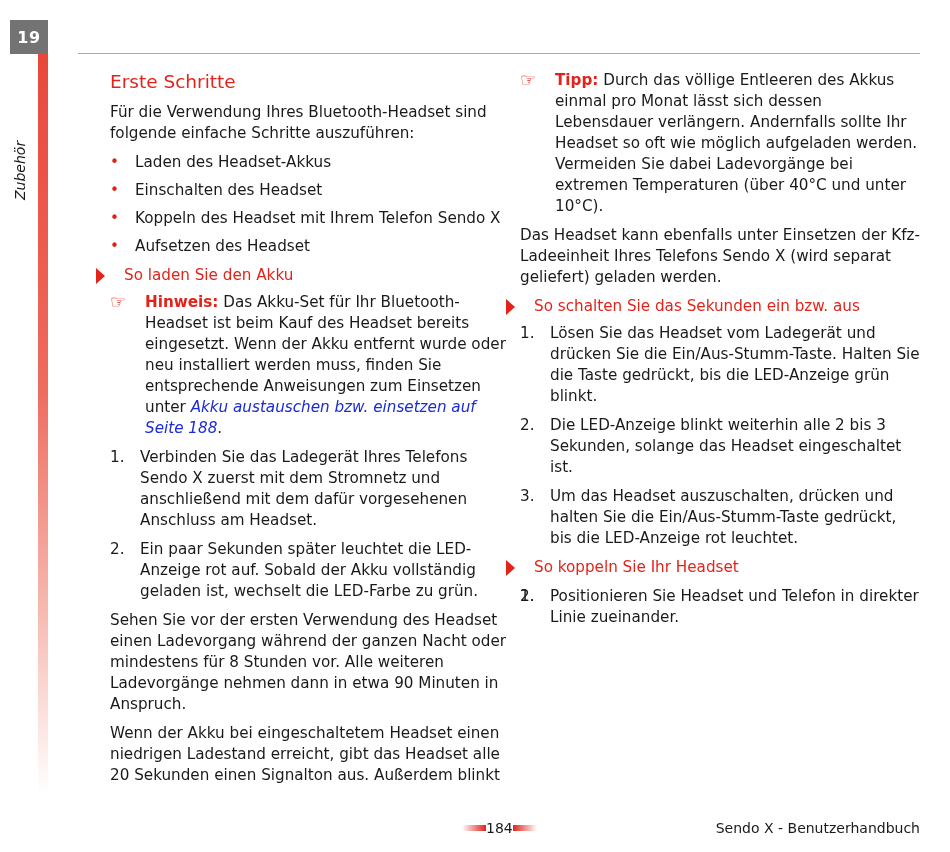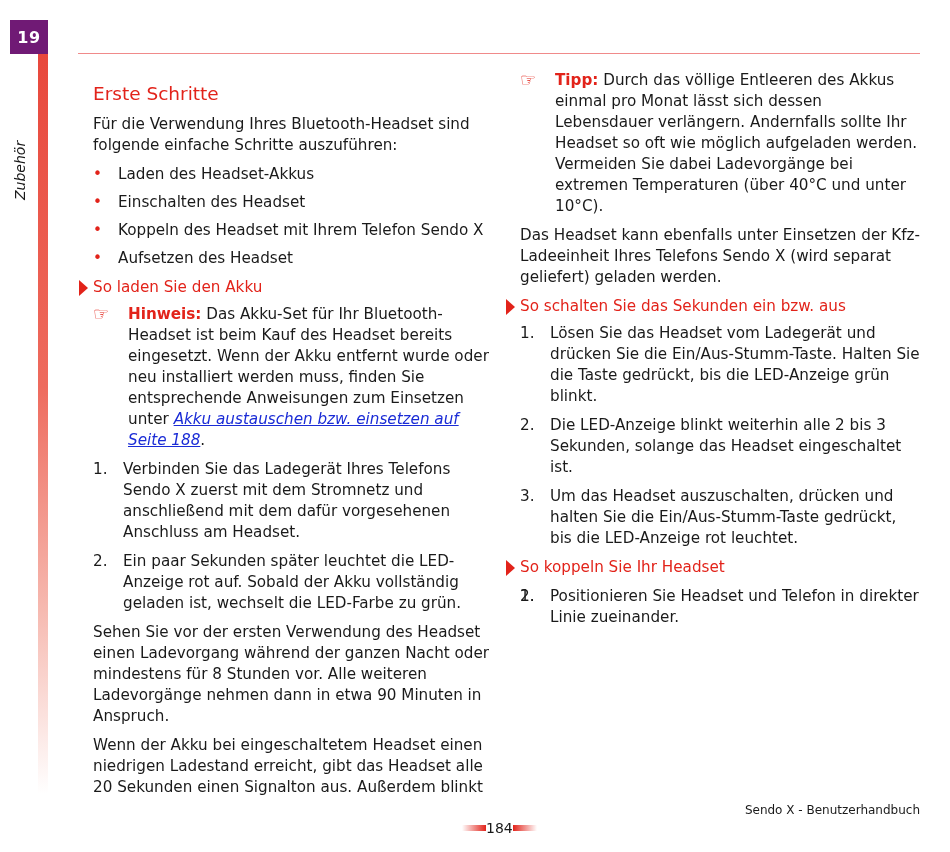--- a/index.html
+++ b/index.html
@@ -8,7 +8,7 @@
 
     .chapter-tab {
       position: absolute; left: 10px; top: 20px; width: 38px; height: 34px;
-      background: #701a75; color: #fff; font-weight: bold; font-size: 16px;
+      background: #737373; color: #fff; font-weight: bold; font-size: 16px;
       display: flex; align-items: center; justify-content: center; letter-spacing: 0.5px;
     }
     .chapter-bar {

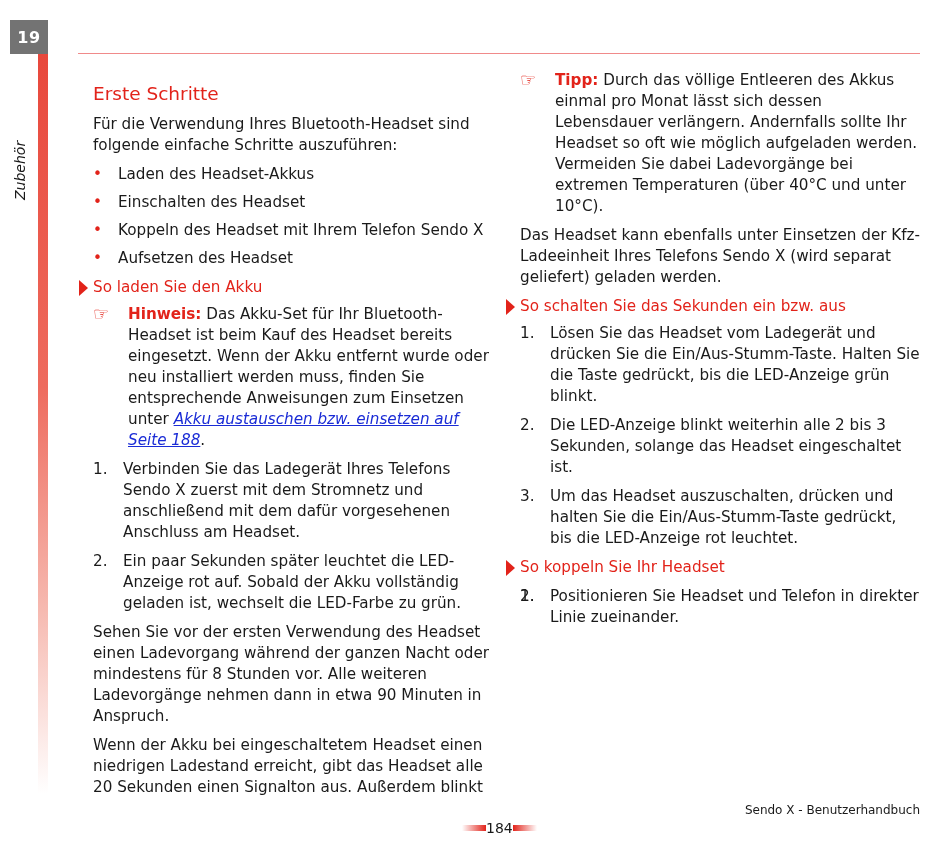--- a/index.html
+++ b/index.html
@@ -25,7 +25,7 @@
     }
 
     .col { position: absolute; top: 70px; font-size: 15.2px; line-height: 21px; }
-    .col-left { left: 93px; width: 402px; margin-top: 12px; }
+    .col-left { left: 110px; width: 402px; }
     .col-right { left: 520px; width: 402px; top: 70px; }
 
     .h-main { color: #e2231a; font-size: 18.5px; line-height: 24px; margin-bottom: 8px; }

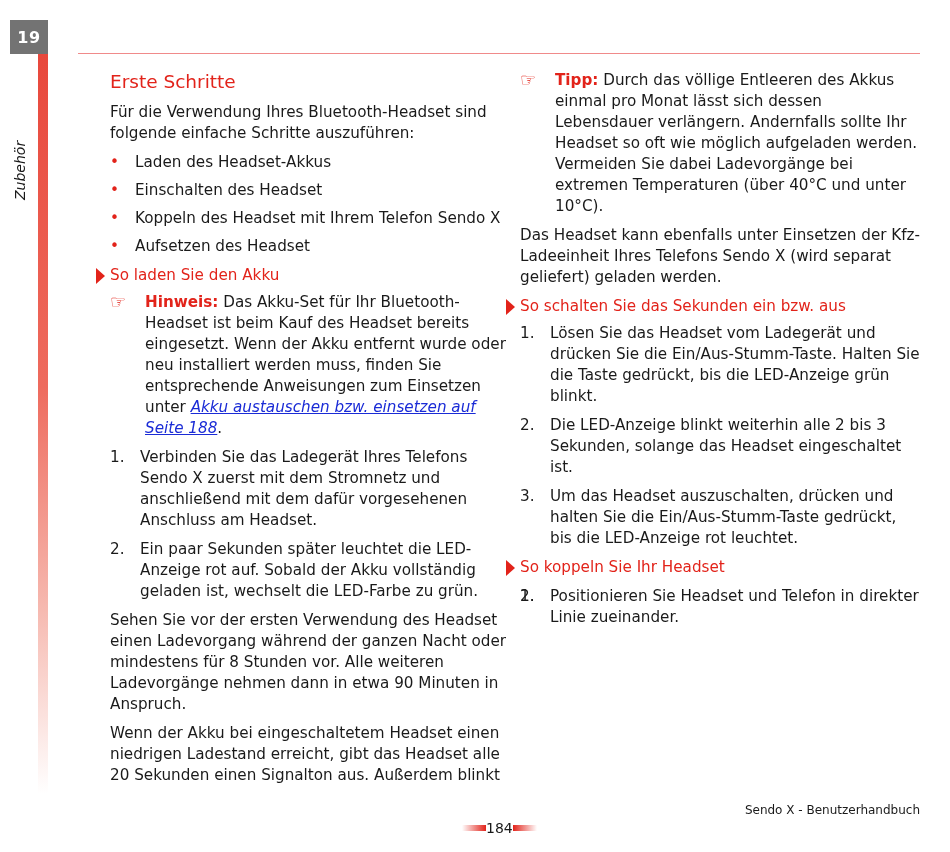--- a/index.html
+++ b/index.html
@@ -34,7 +34,7 @@
     ul.bullets li { position: relative; padding-left: 25px; margin-bottom: 7px; }
     ul.bullets li .dot { position: absolute; left: 0; top: 0; color: #e2231a; }
 
-    .sub-h { position: relative; color: #e2231a; font-size: 15.2px; margin: 8px 0 6px -14px; padding-left: 14px; }
+    .sub-h { position: relative; color: #e2231a; font-size: 15.2px; margin: 8px 0 6px -14px; padding-left: 28px; }
     .sub-h .arrow {
       position: absolute; left: 0; top: 3px; width: 0; height: 0;
       border-top: 8px solid transparent; border-bottom: 8px solid transparent; border-left: 9px solid #e2231a;

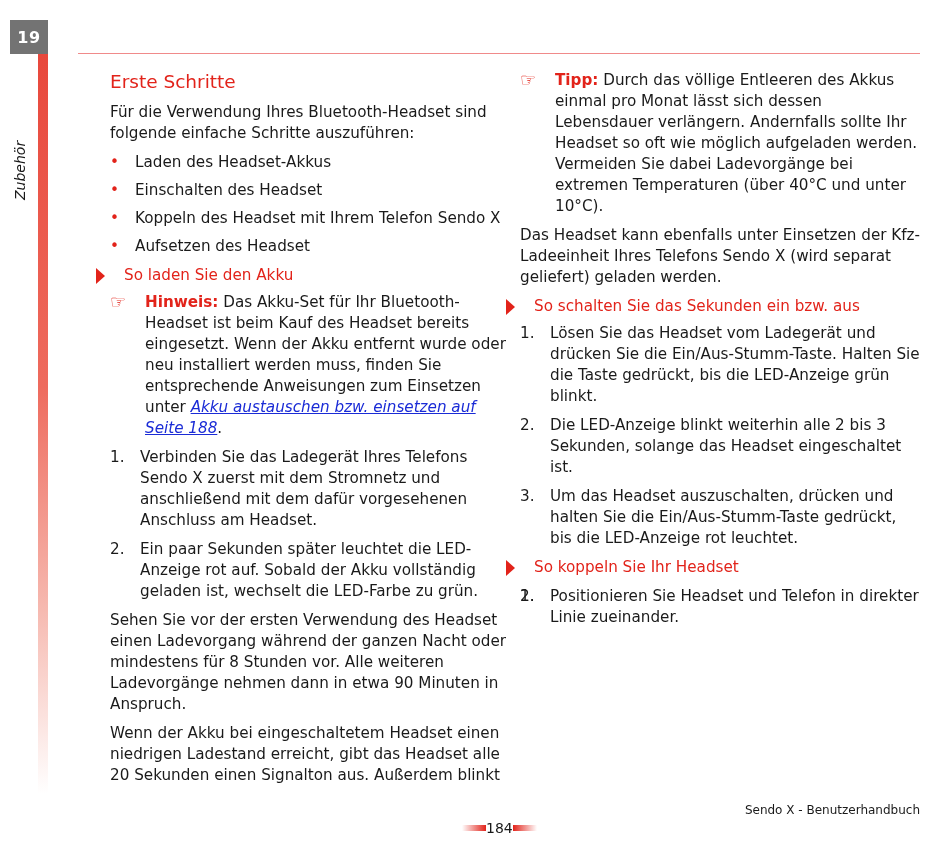--- a/index.html
+++ b/index.html
@@ -43,7 +43,7 @@
     .note { position: relative; padding-left: 35px; margin-bottom: 8px; }
     .note .hand { position: absolute; left: 0; top: 0; color: #e2231a; font-size: 18px; line-height: 20px; }
     .note .label { color: #e2231a; font-weight: bold; }
-    .link { color: #1a2bd6; font-style: italic; text-decoration: underline; }
+    .link { color: #1a2bd6; font-style: italic; }
 
     ol.steps { list-style: none; margin-bottom: 6px; }
     ol.steps li { position: relative; padding-left: 30px; margin-bottom: 8px; }

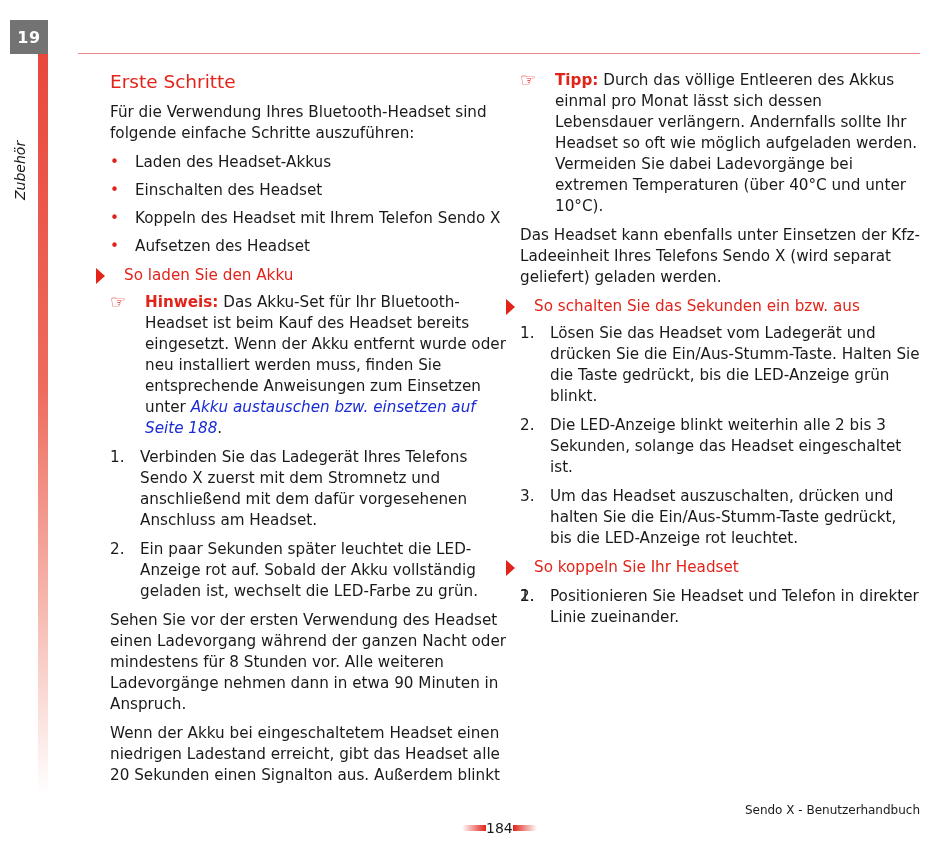--- a/index.html
+++ b/index.html
@@ -55,7 +55,7 @@
     }
     .footer-page .dash-l { width: 24px; height: 6px; background: linear-gradient(to right, rgba(232,35,26,0), #e2231a); }
     .footer-page .dash-r { width: 24px; height: 6px; background: linear-gradient(to left, rgba(232,35,26,0), #e2231a); }
-    .footer-title { position: absolute; top: 803px; right: 30px; font-size: 12px; }
+    .footer-title { position: absolute; top: 820px; right: 30px; font-size: 14px; }
   </style>
 </head>
 <body>

